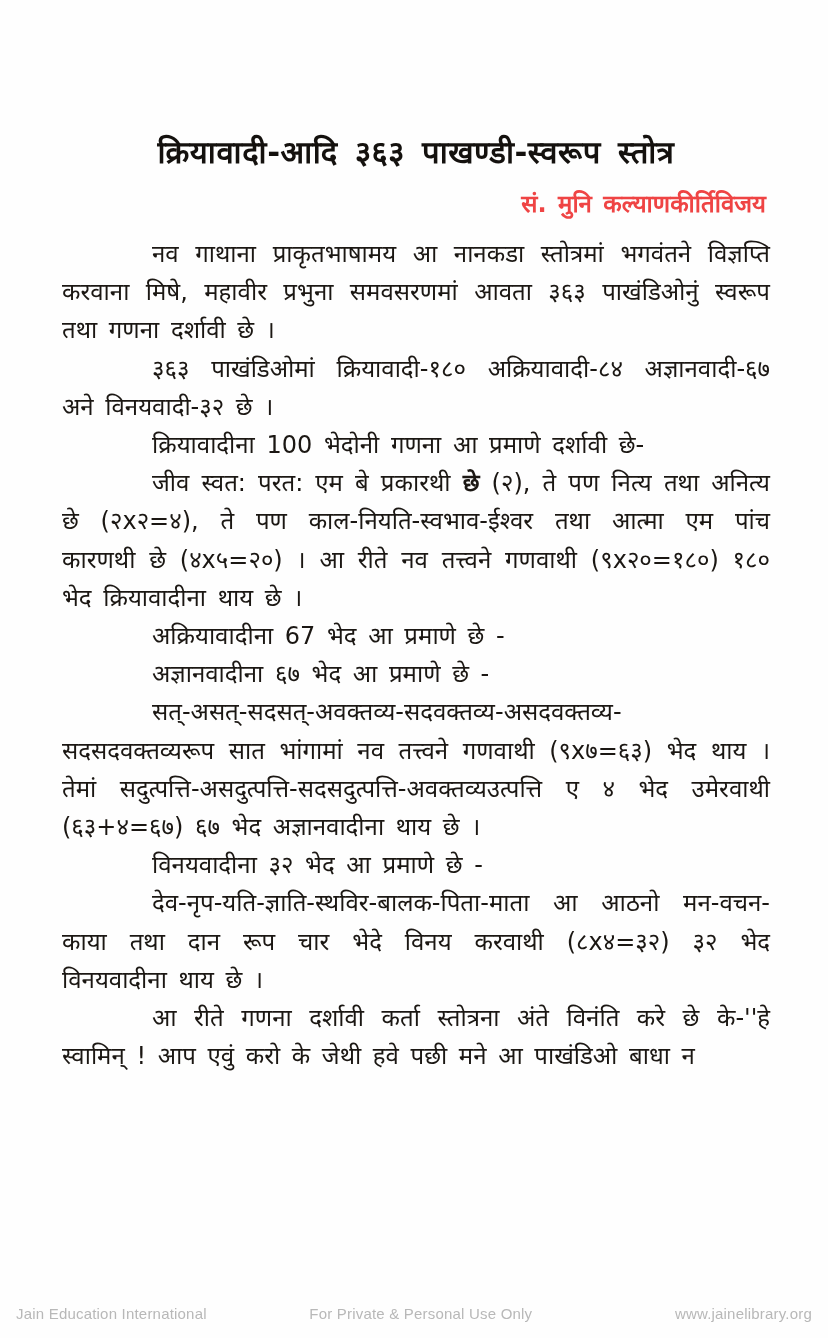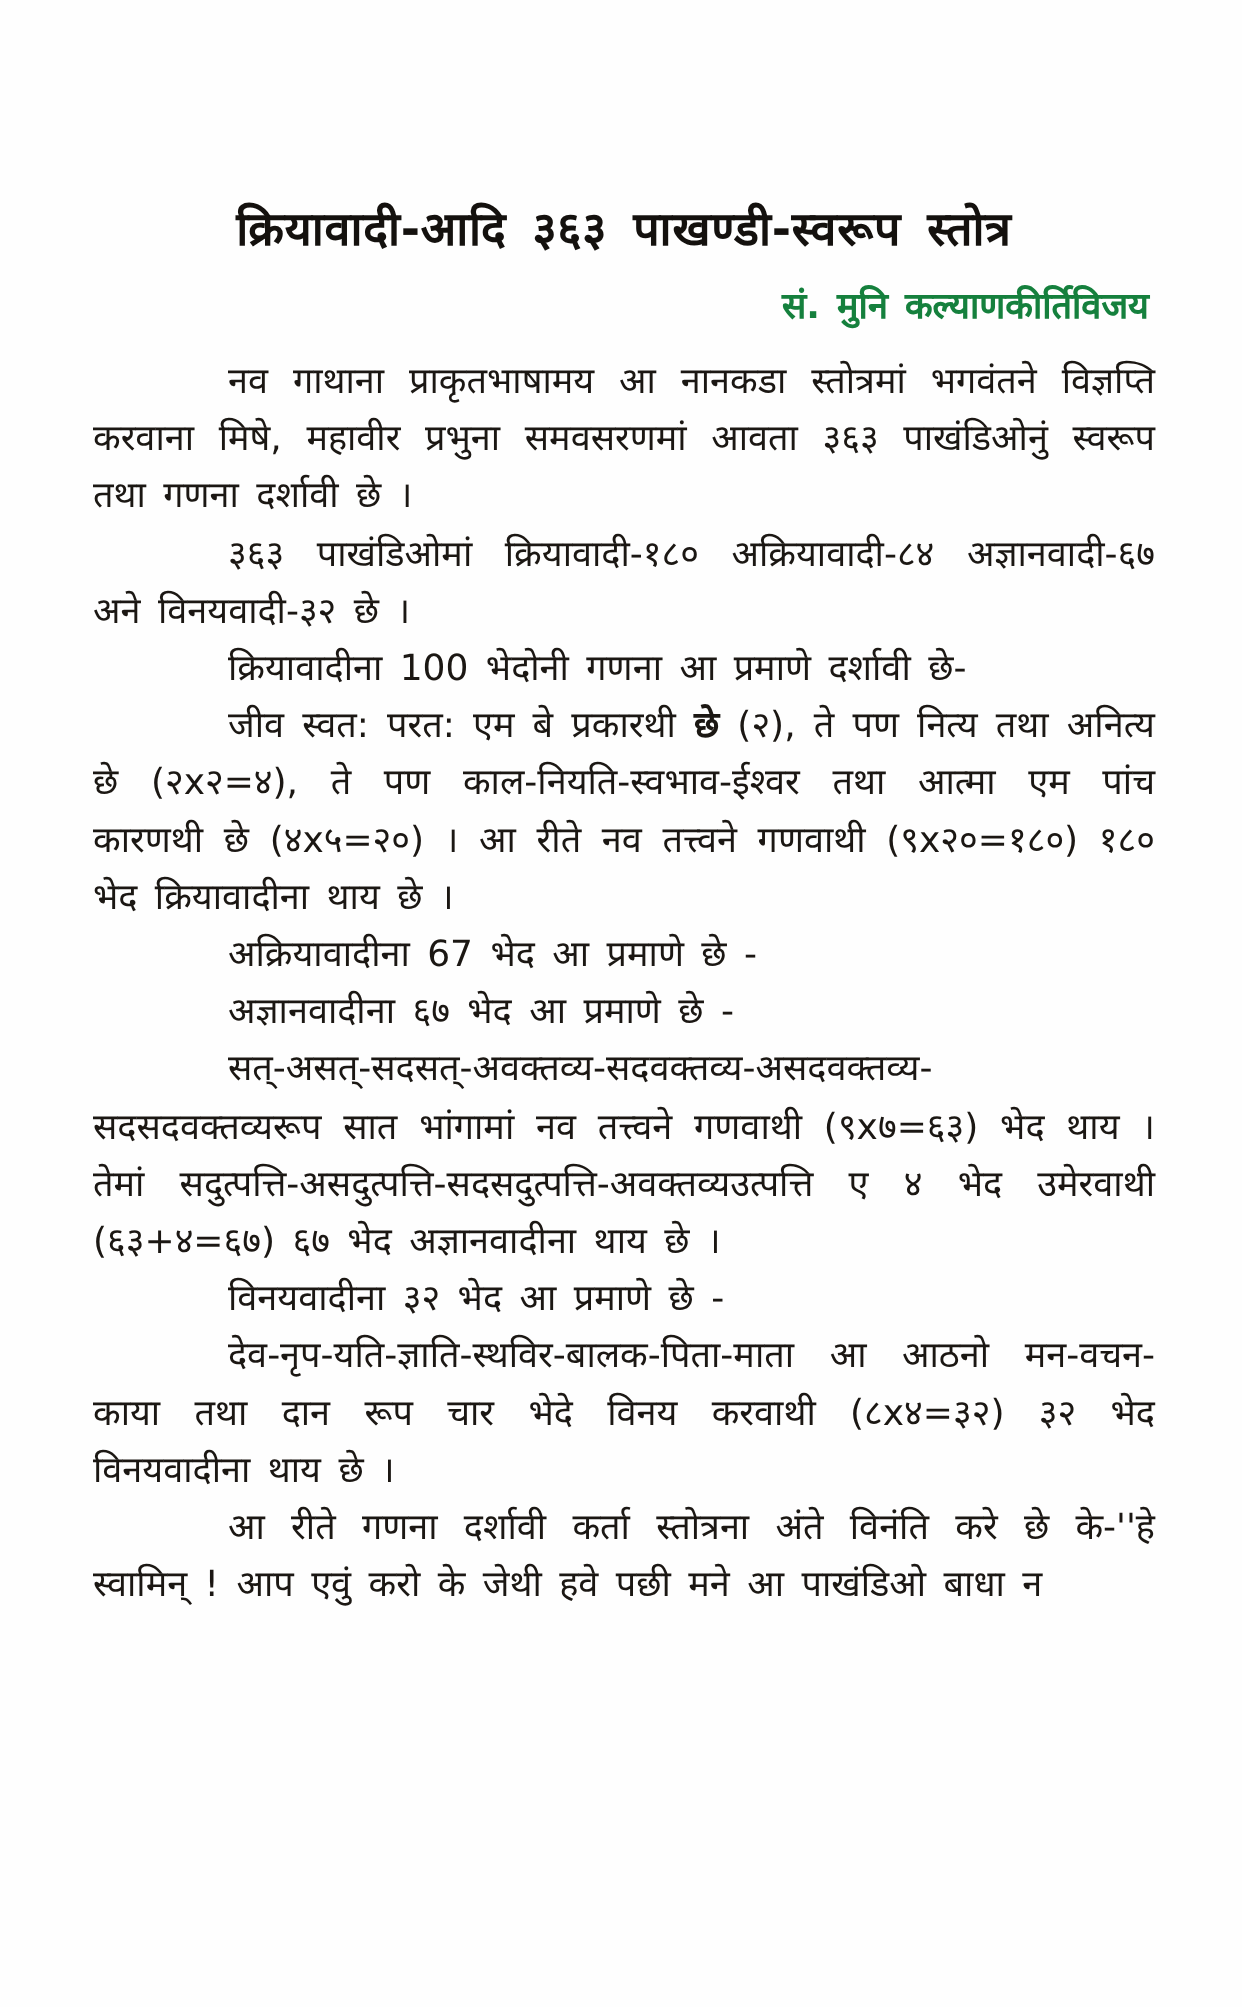--- a/index.html
+++ b/index.html
@@ -36,7 +36,7 @@
     text-align: right;
     font-size: 24px;
     font-weight: 700;
-    color: #15803d;
+    color: #ef4444;
     padding-right: 4px;
     margin-bottom: 16px;
     word-spacing: 3px;

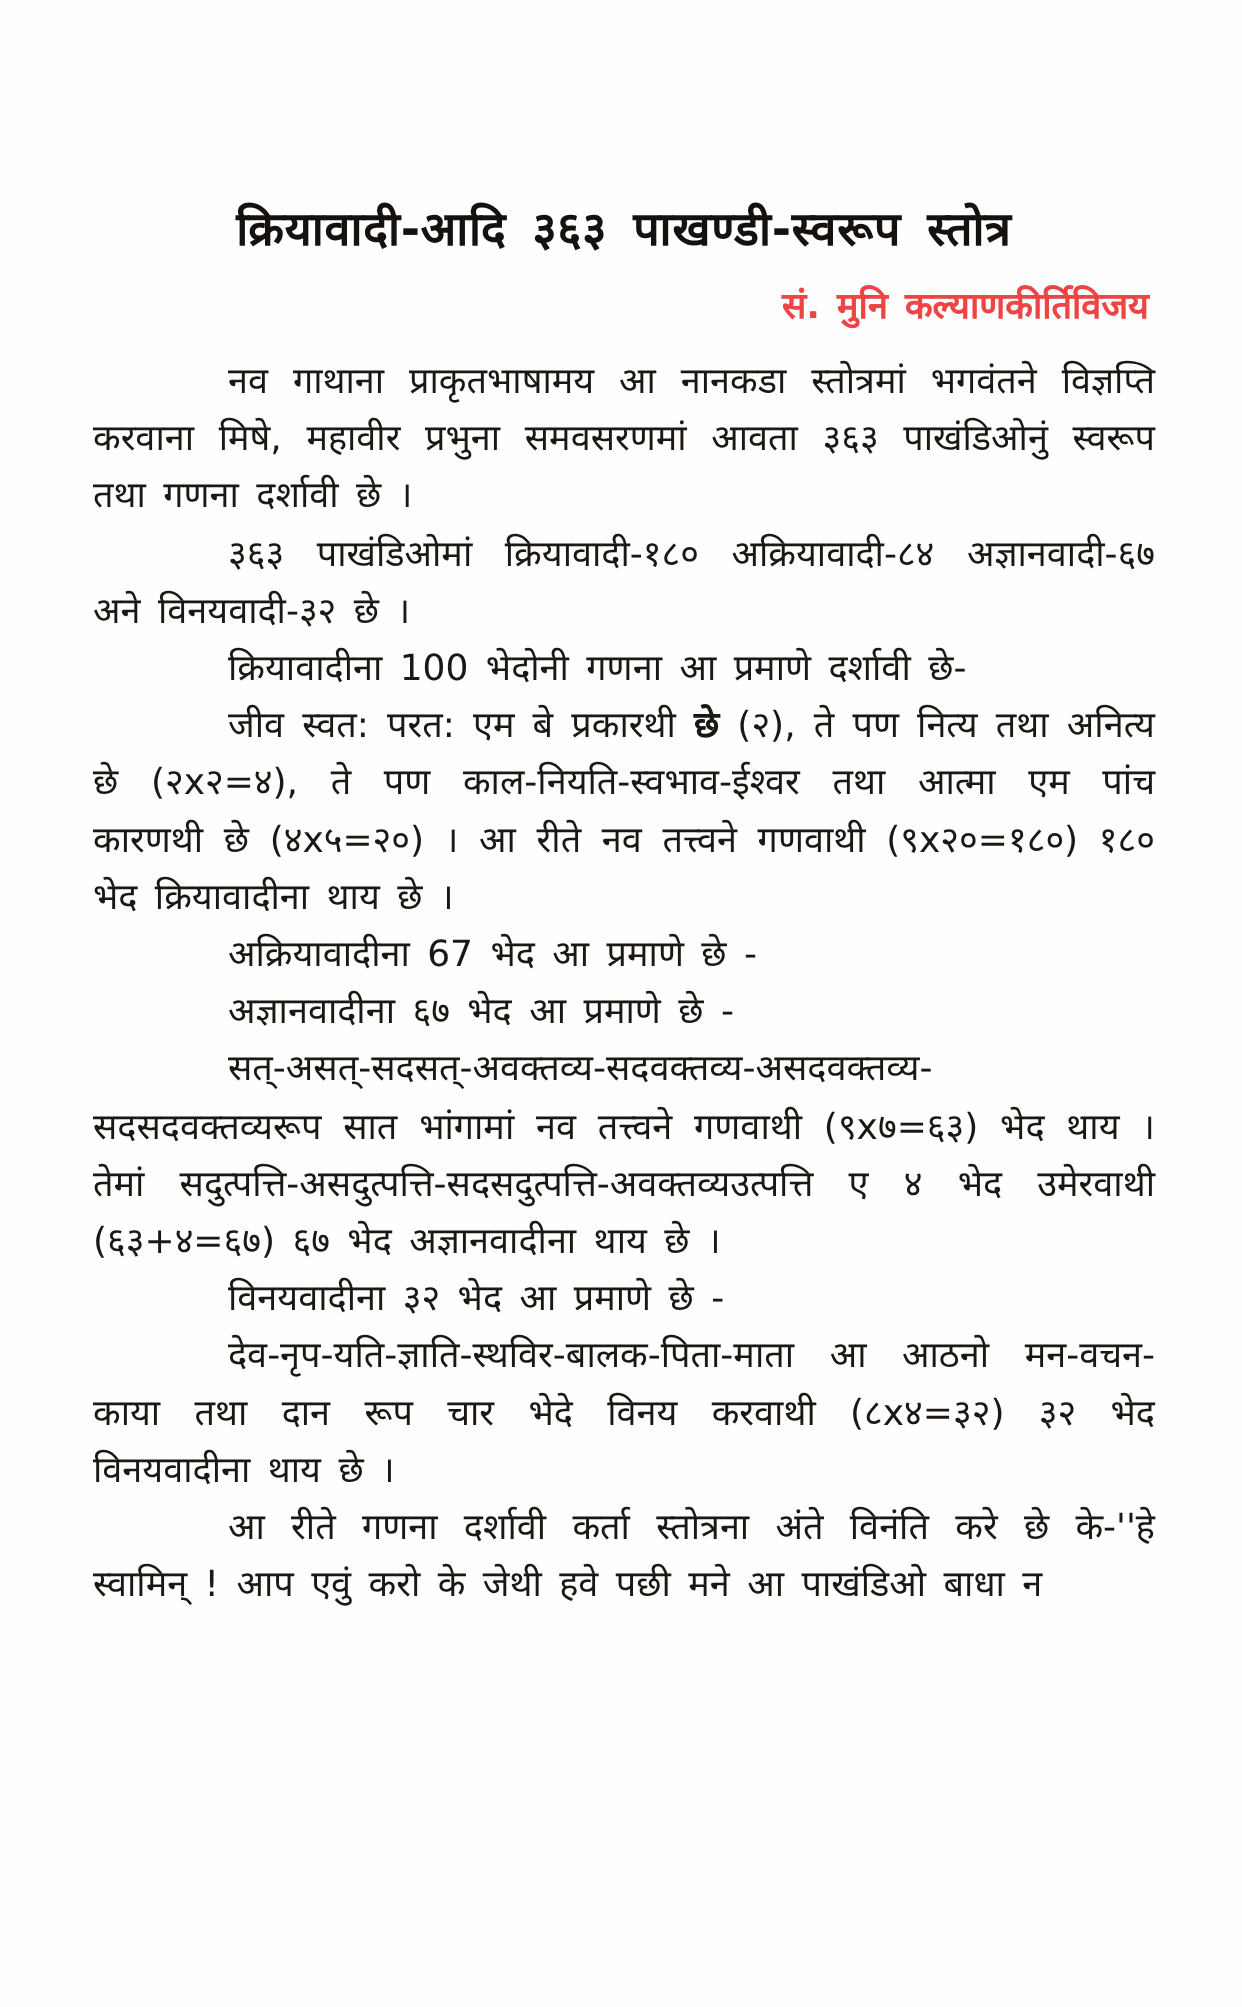--- a/index.html
+++ b/index.html
@@ -90,6 +90,11 @@
       </div>
   </div>
 
+  <div class="footer">
+    <span class="left">Jain Education International</span>
+    <span class="center">For Private &amp; Personal Use Only</span>
+    <span class="right">www.jainelibrary.org</span>
+  </div>
 
 </div>
 

